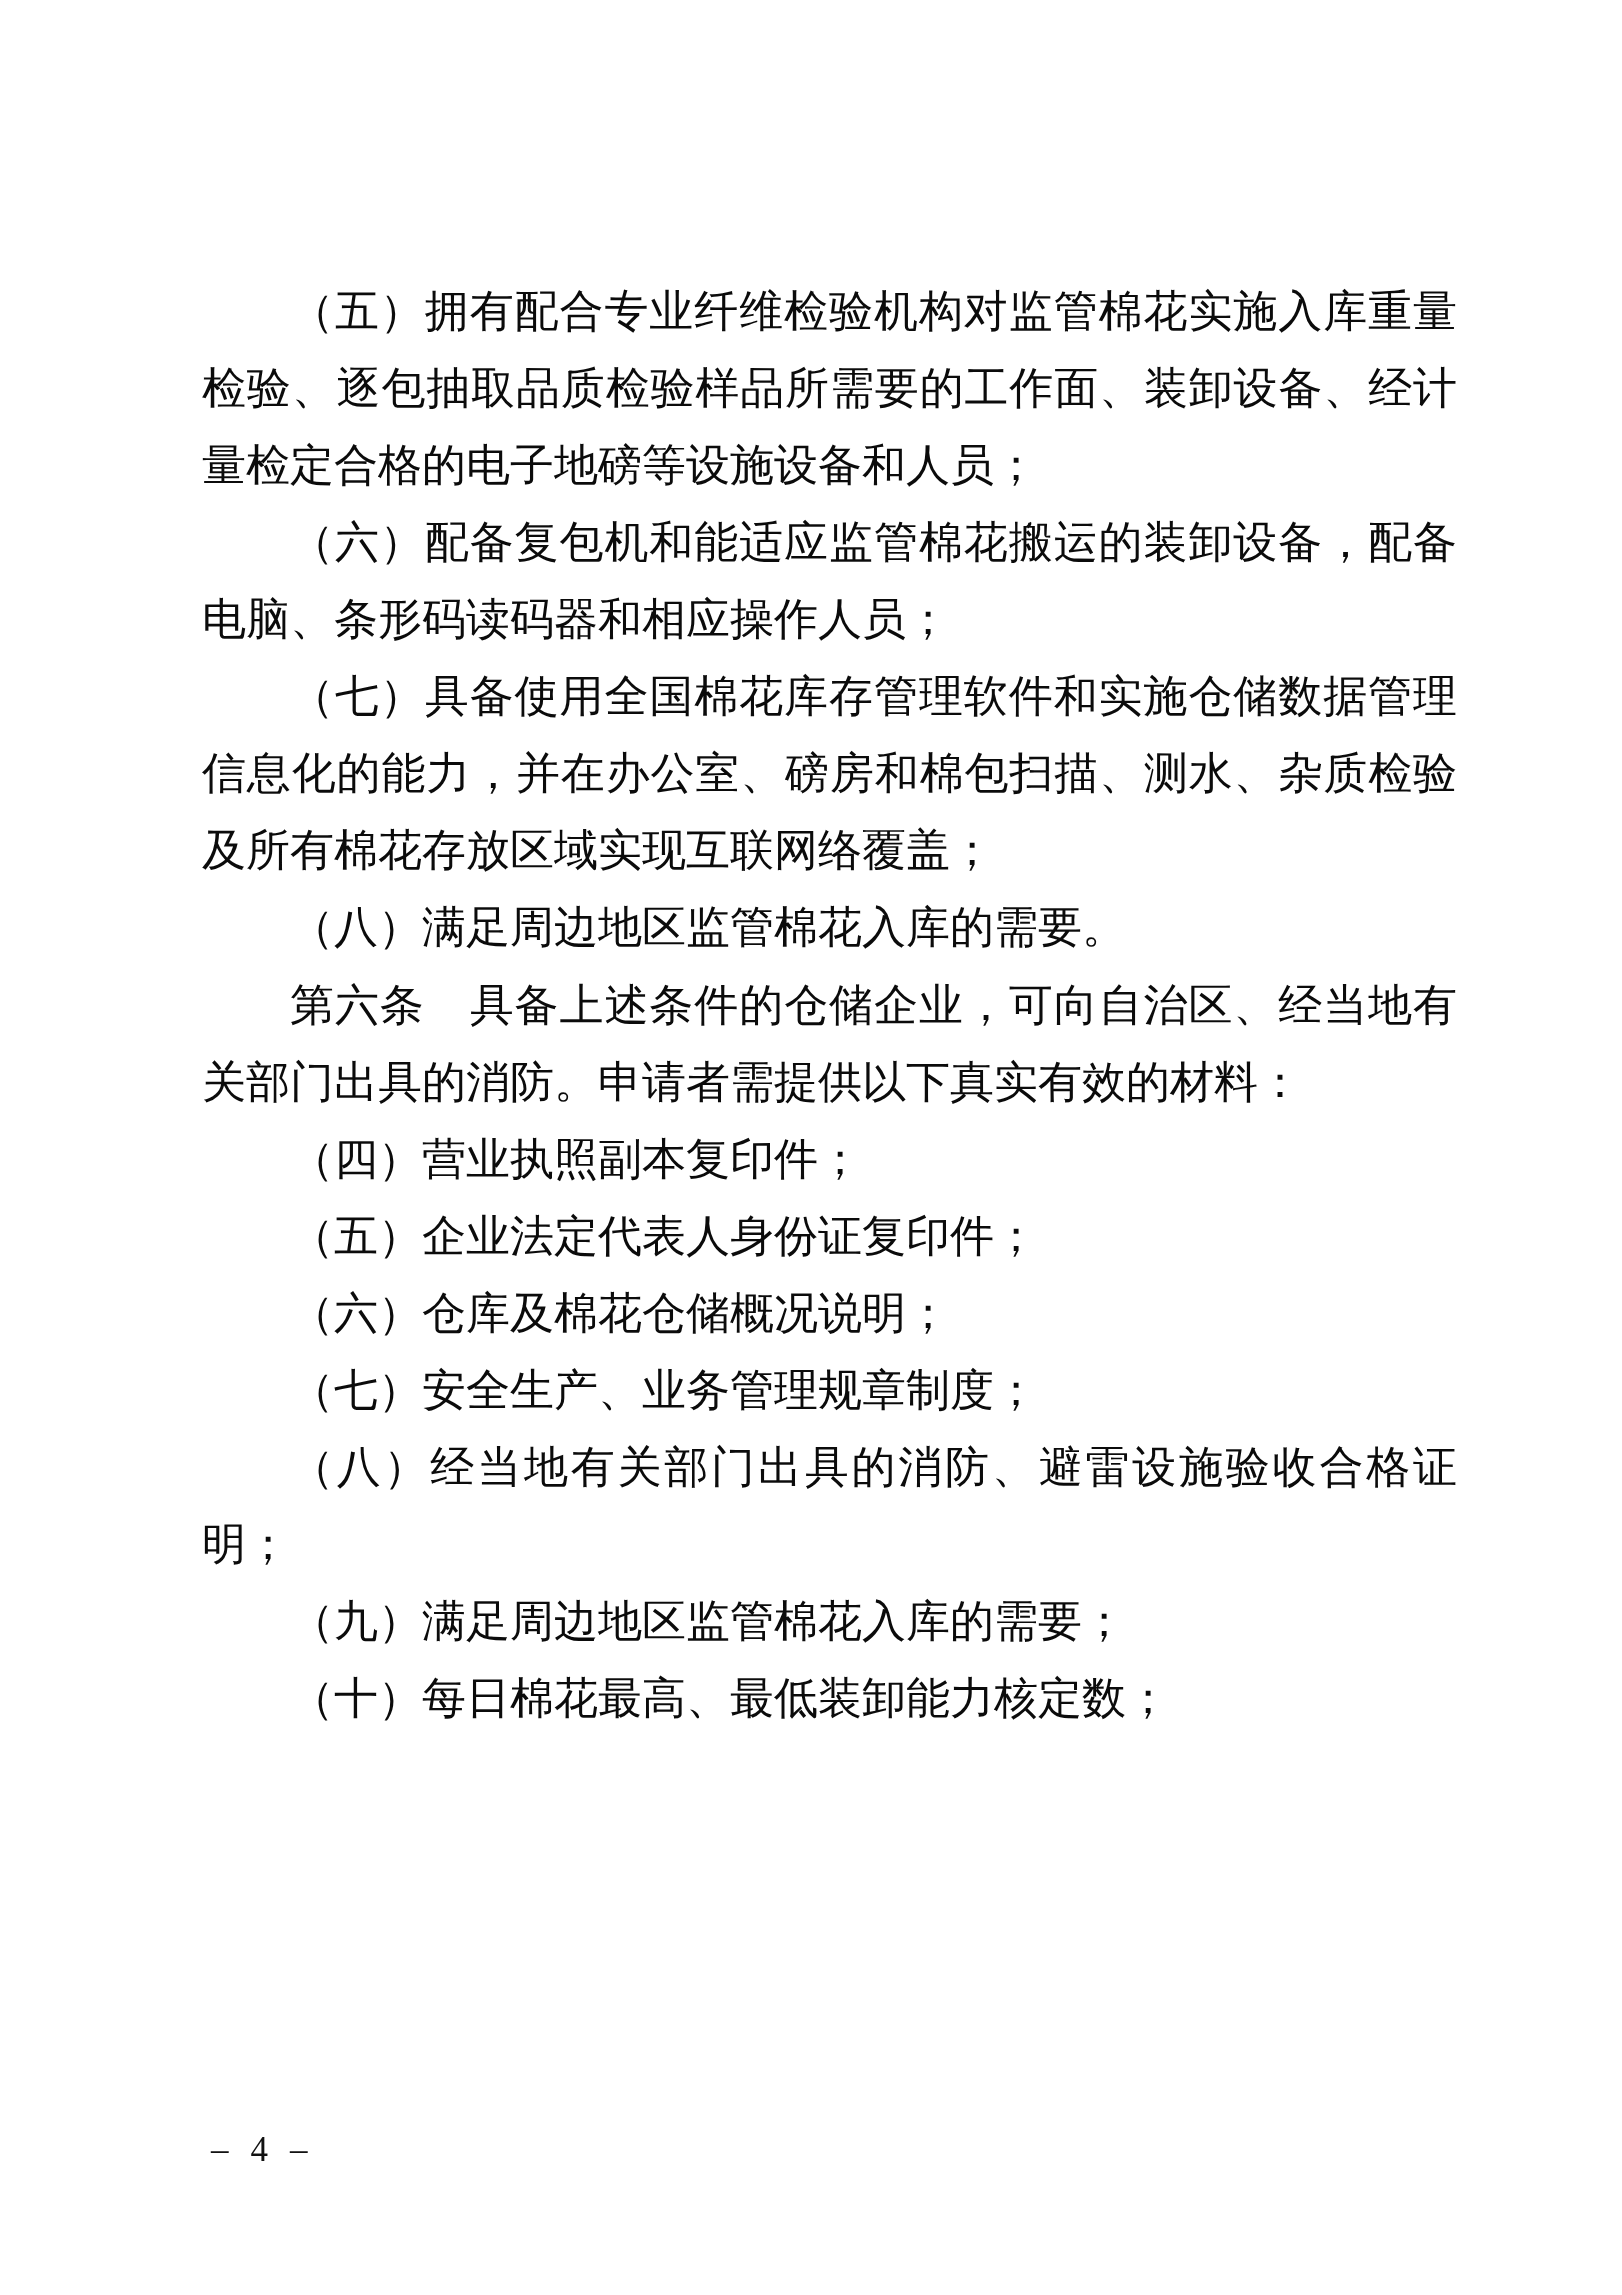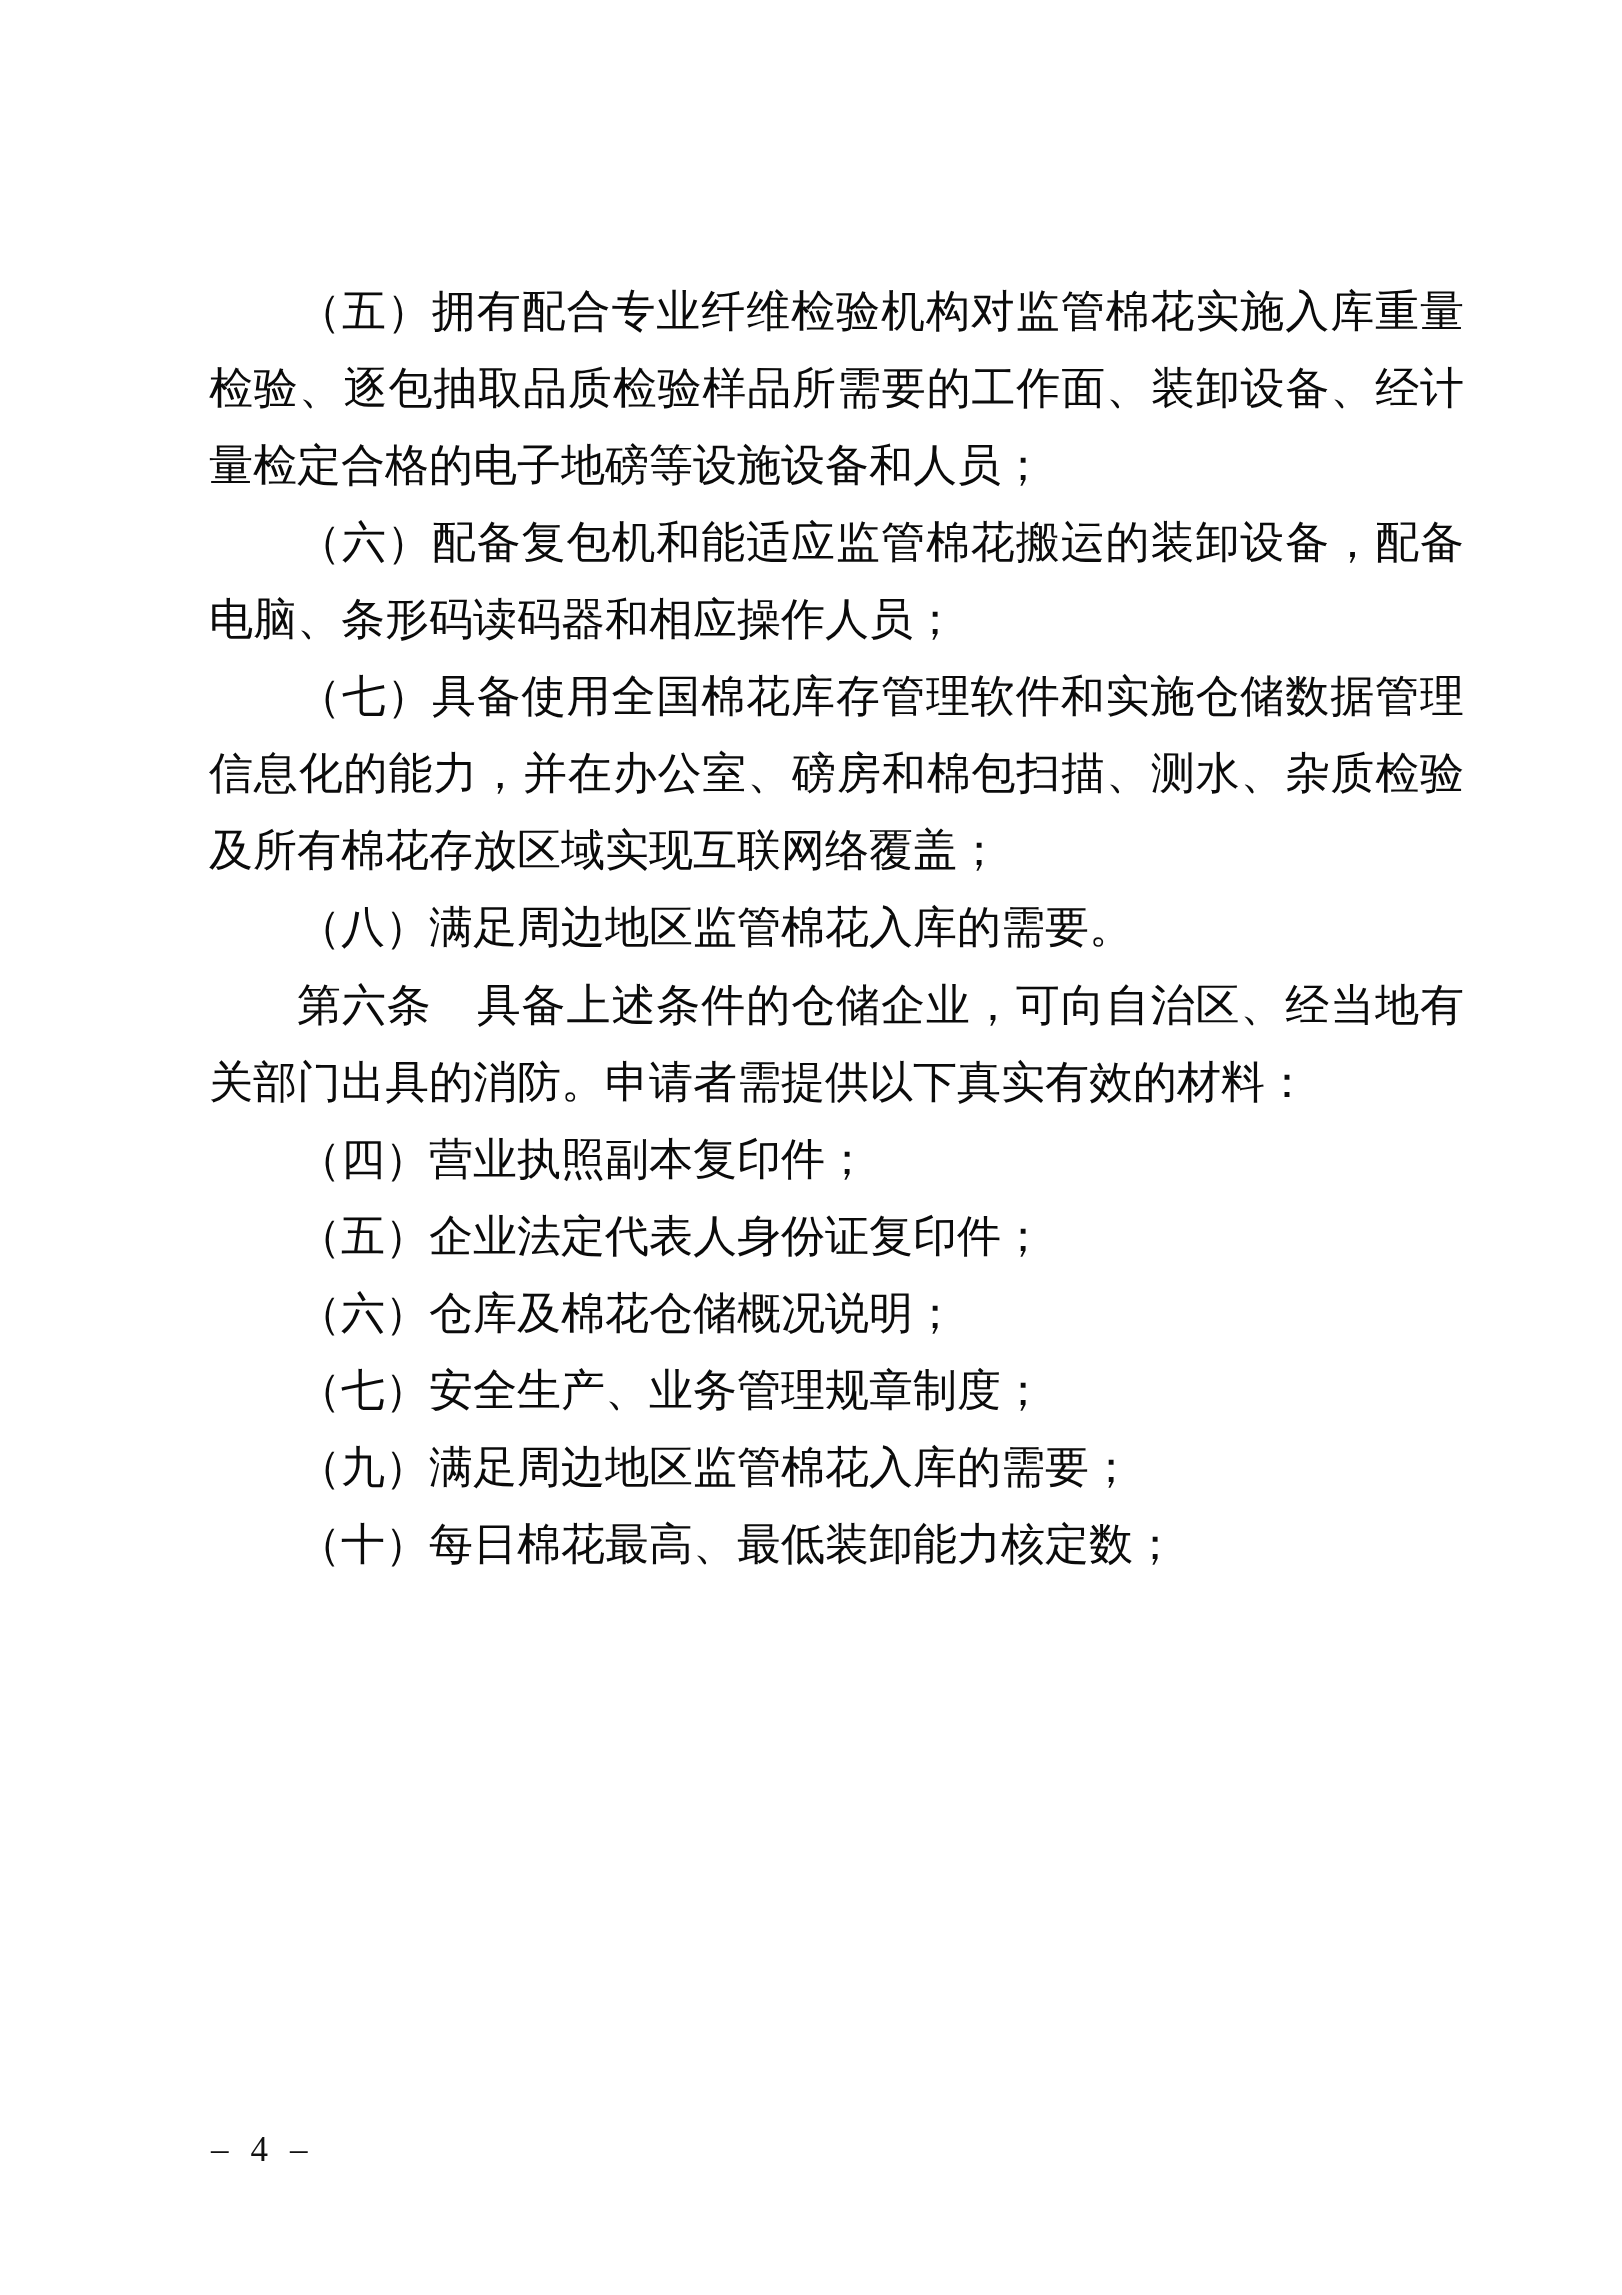--- a/index.html
+++ b/index.html
@@ -18,7 +18,7 @@
   }
   .content {
     position: absolute;
-    left: 209px;
+    left: 202px;
     top: 273px;
     width: 1255px;
   }

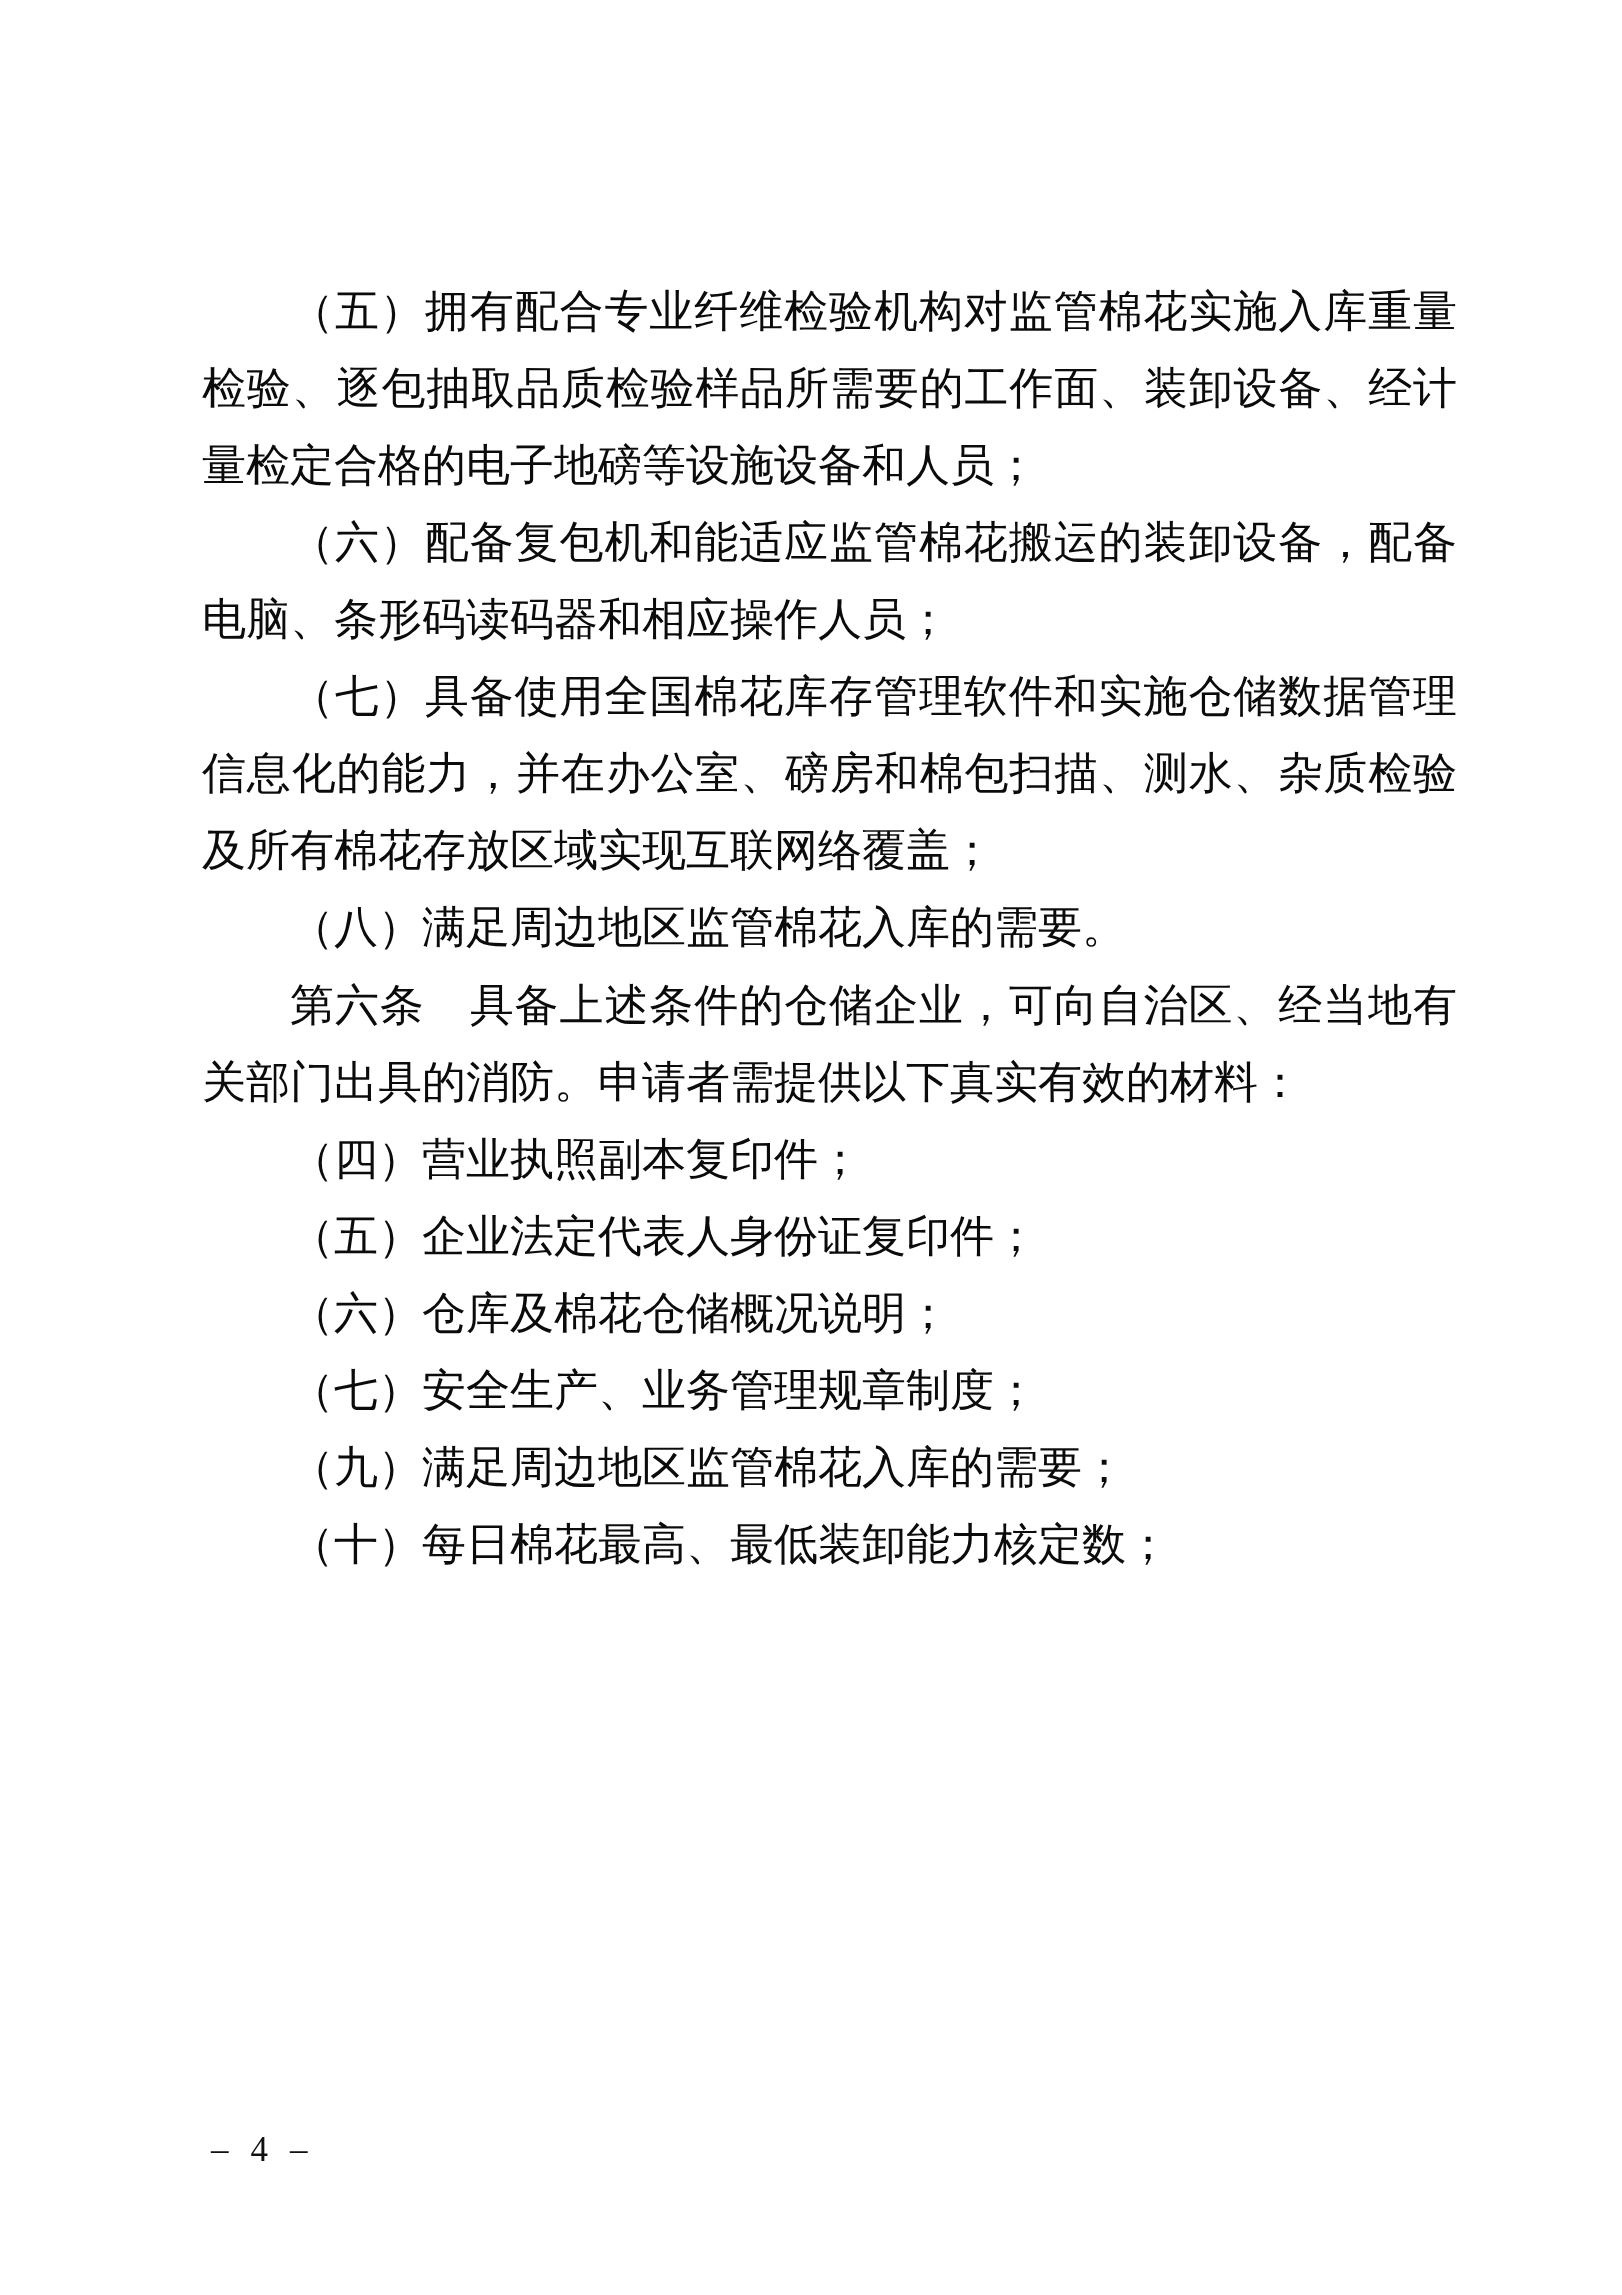--- a/index.html
+++ b/index.html
@@ -64,6 +64,7 @@
     <p class="para">（五）企业法定代表人身份证复印件；</p>
     <p class="para">（六）仓库及棉花仓储概况说明；</p>
     <p class="para">（七）安全生产、业务管理规章制度；</p>
+    <p class="para">（八）经当地有关部门出具的消防、避雷设施验收合格证明；</p>
     <p class="para">（九）满足周边地区监管棉花入库的需要；</p>
     <p class="para">（十）每日棉花最高、最低装卸能力核定数；</p>
   </div>

